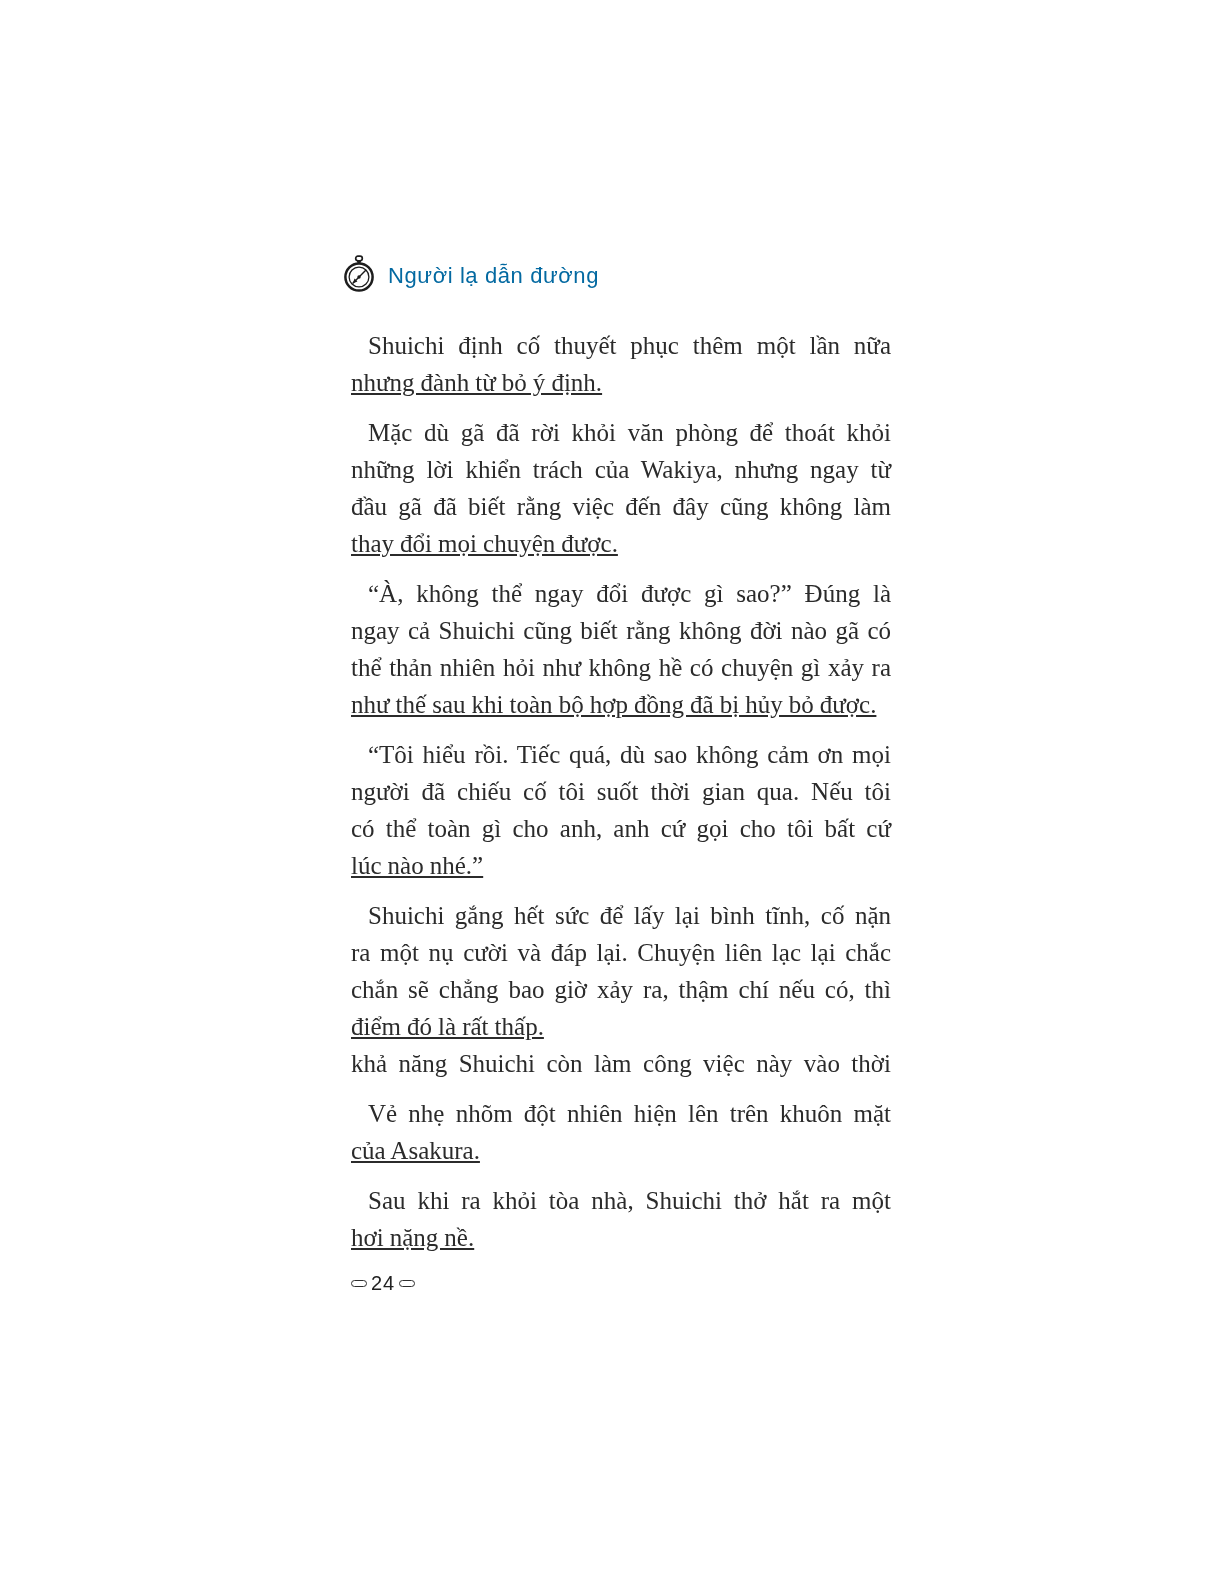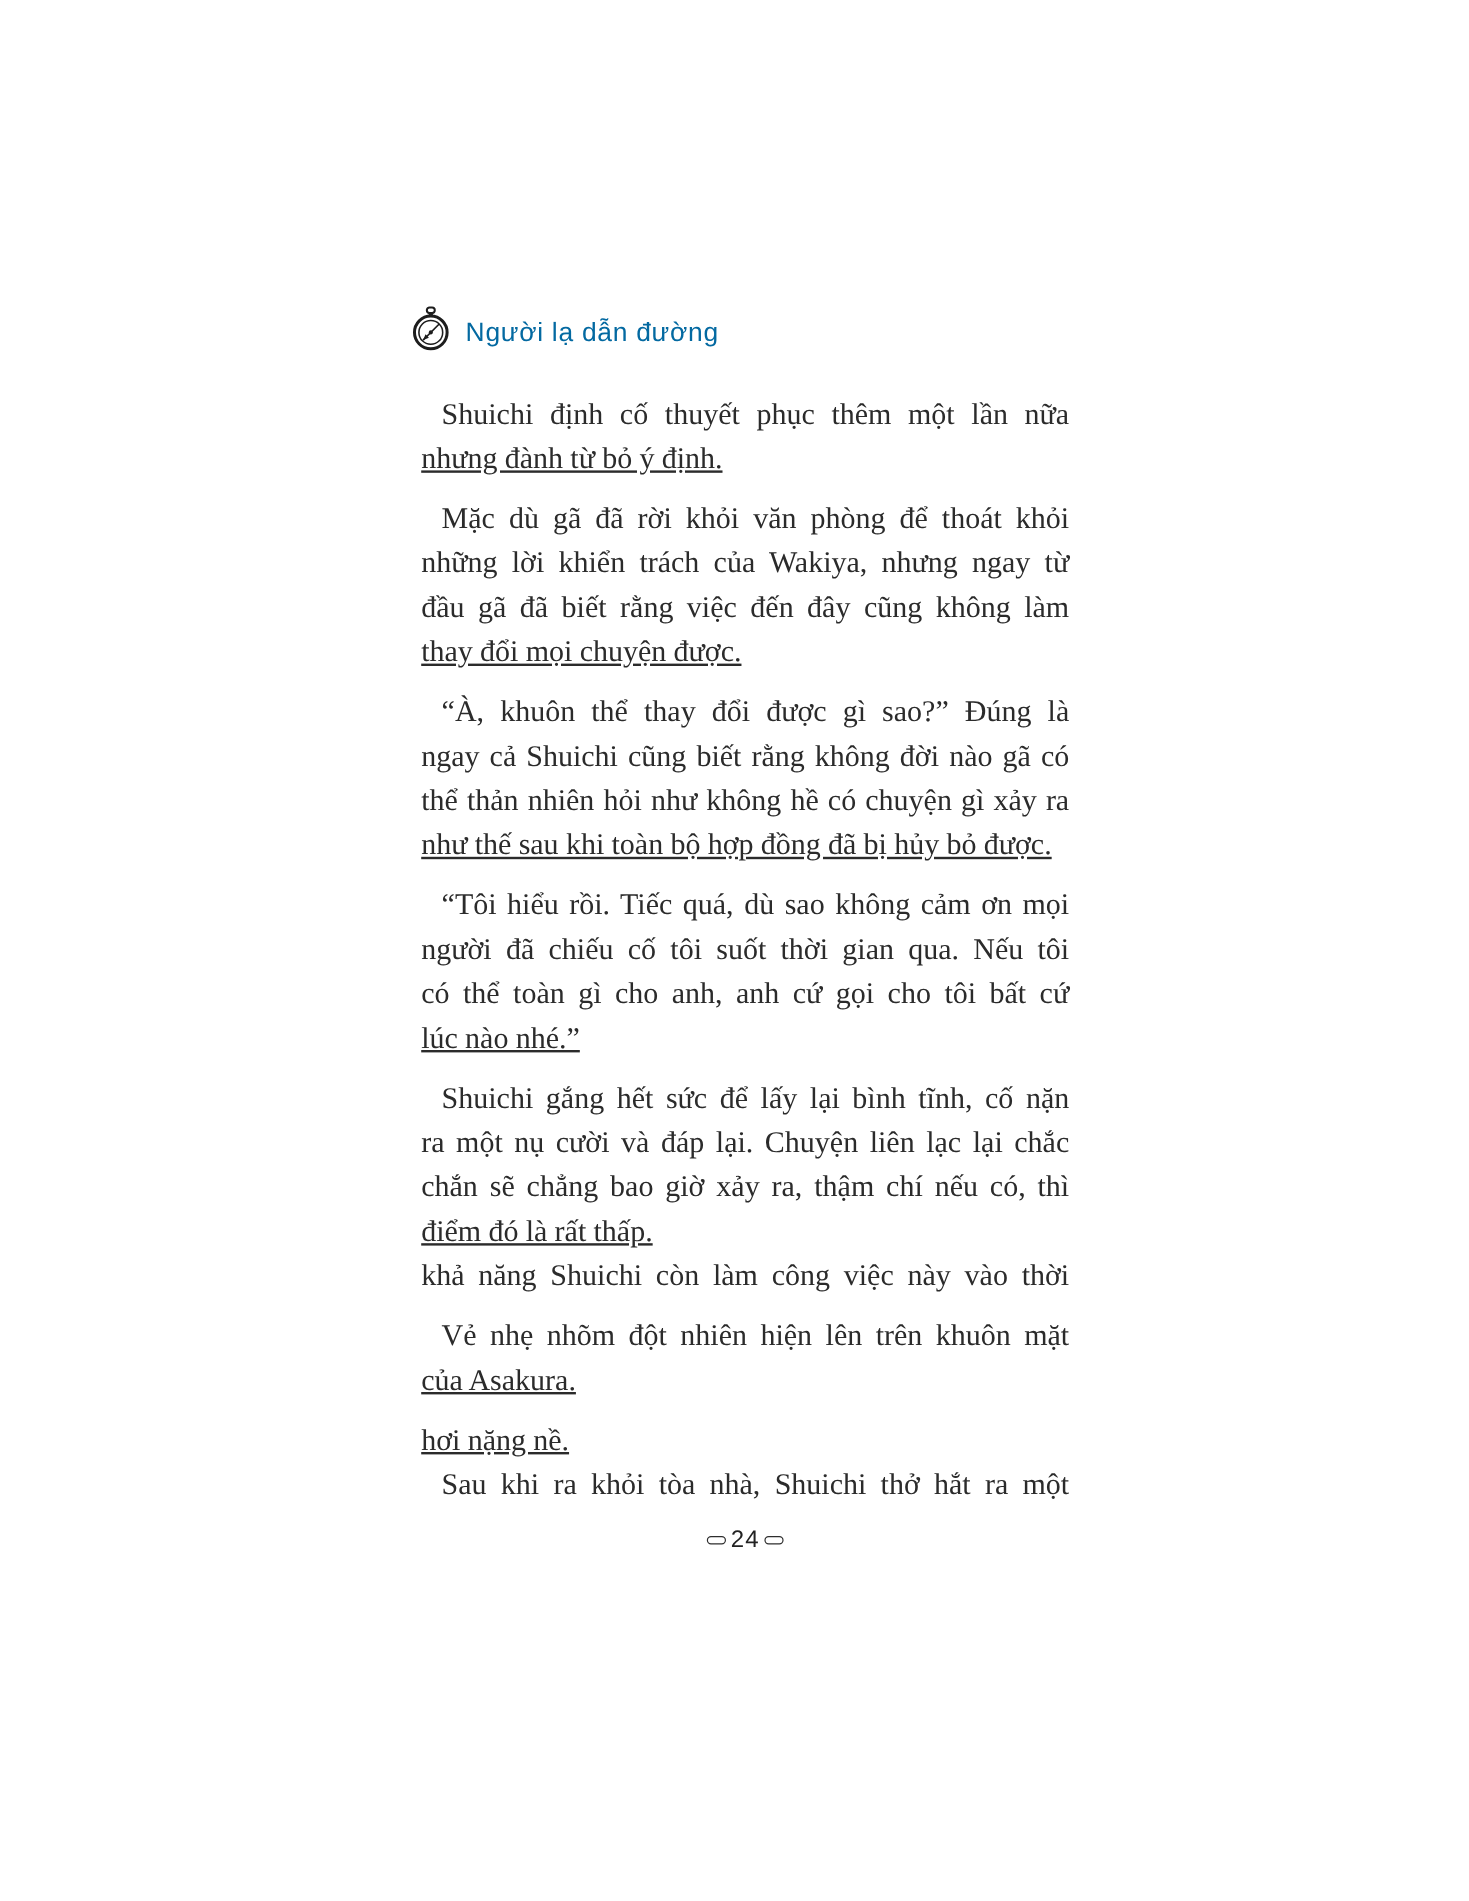--- a/index.html
+++ b/index.html
@@ -78,7 +78,7 @@
       <div class="line last">thay đổi mọi chuyện được.</div>
     </div>
     <div class="paragraph">
-      <div class="line first">“À, khuôn thể thay đổi được gì sao?” Đúng là</div>
+      <div class="line first">“À, không thể ngay đổi được gì sao?” Đúng là</div>
       <div class="line">ngay cả Shuichi cũng biết rằng không đời nào gã có</div>
       <div class="line">thể thản nhiên hỏi như không hề có chuyện gì xảy ra</div>
       <div class="line last">như thế sau khi toàn bộ hợp đồng đã bị hủy bỏ được.</div>

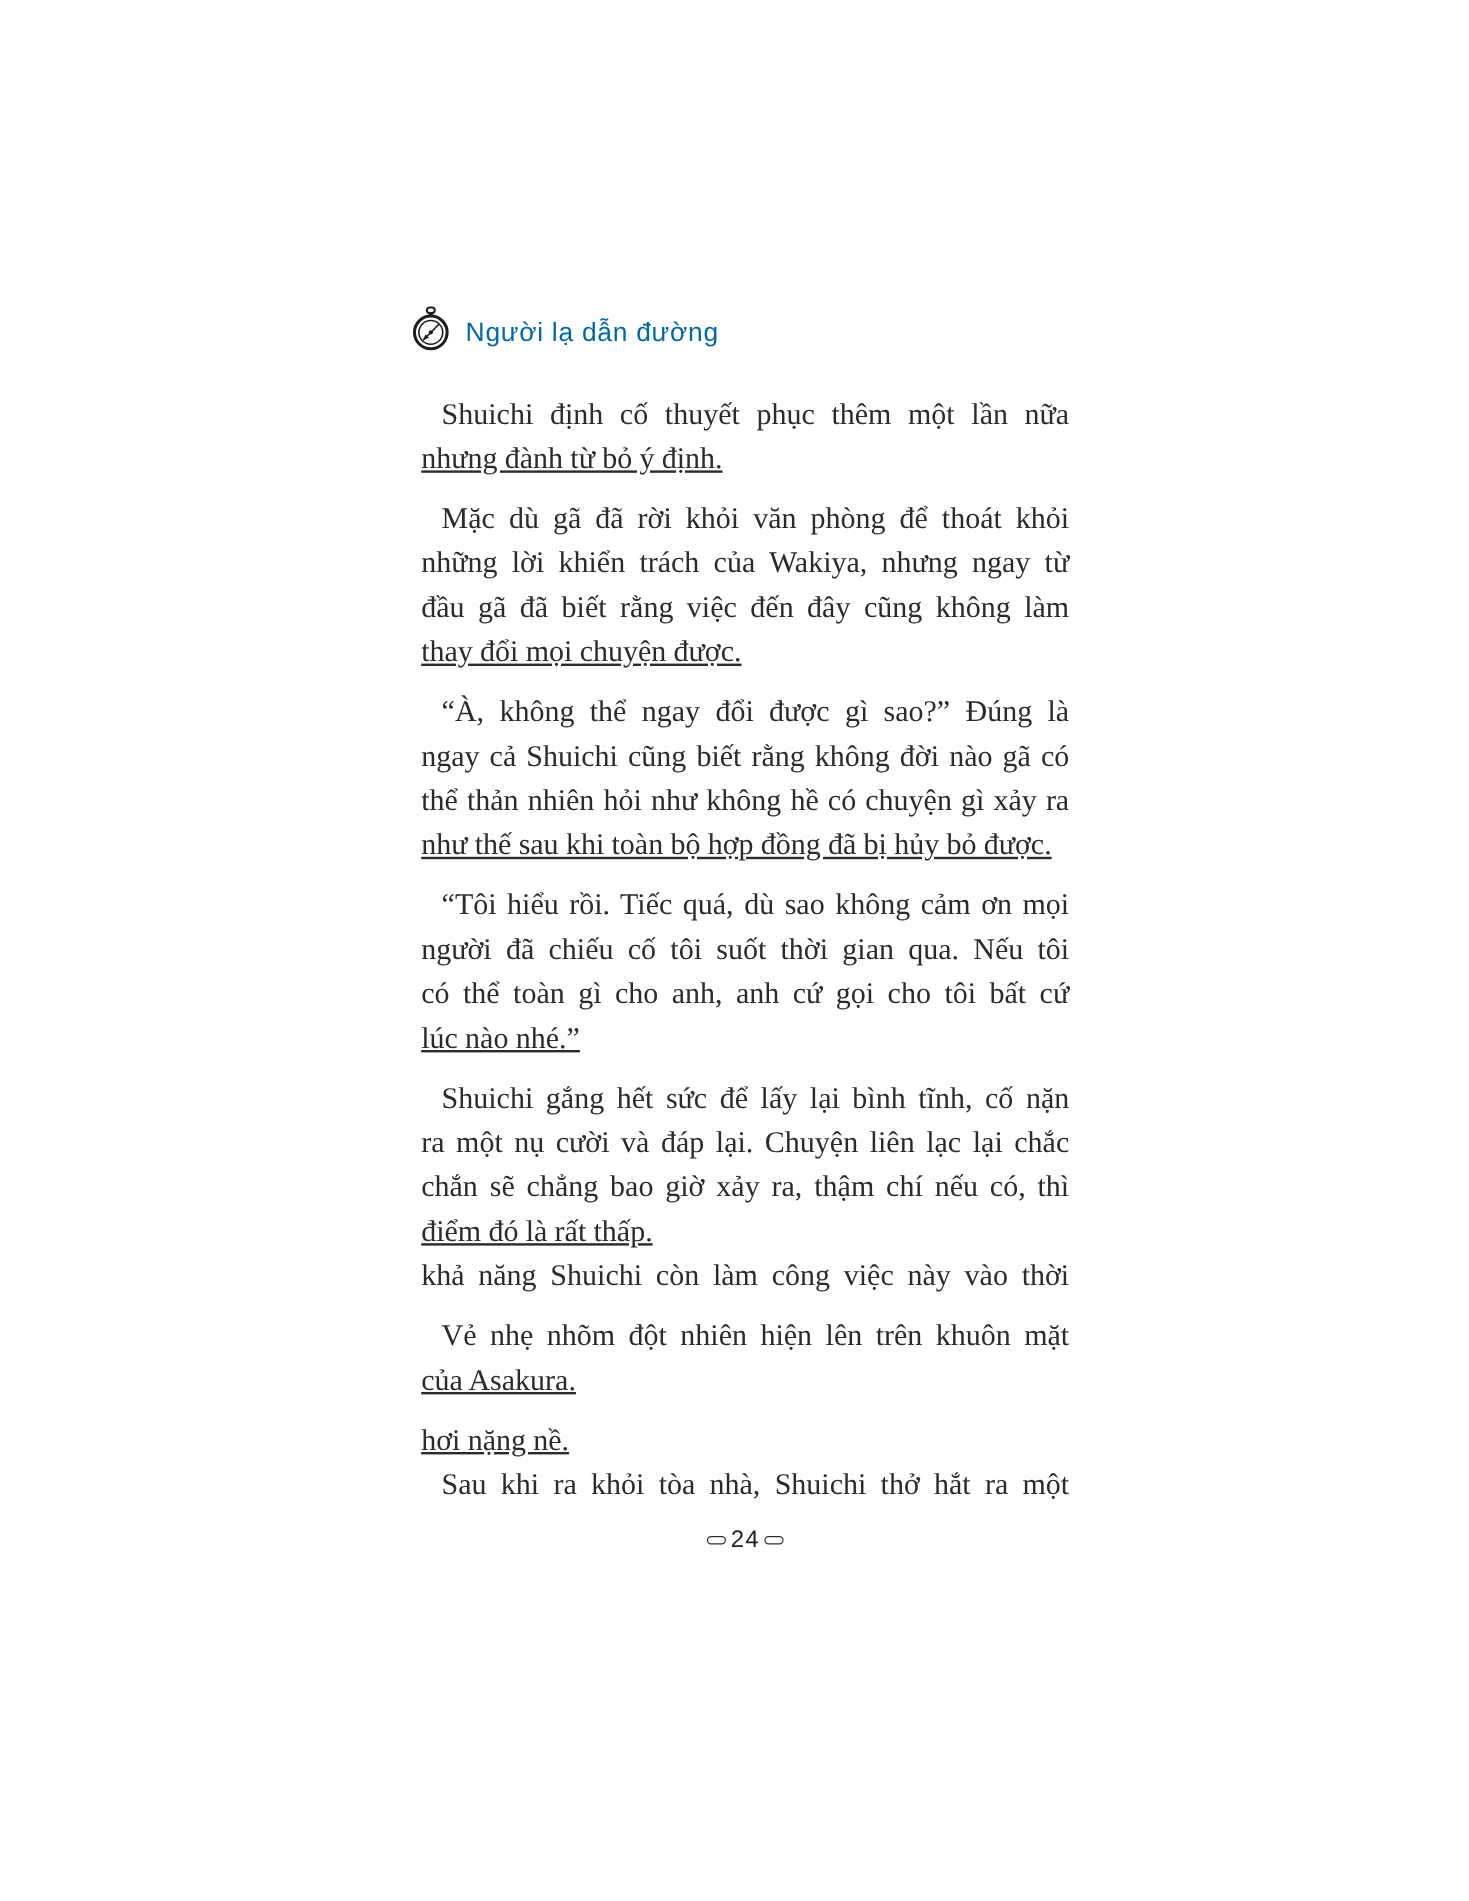--- a/index.html
+++ b/index.html
@@ -101,8 +101,8 @@
       <div class="line last">của Asakura.</div>
     </div>
     <div class="paragraph">
+      <div class="line first">Sau khi ra khỏi tòa nhà, Shuichi thở hắt ra một</div>
       <div class="line last">hơi nặng nề.</div>
-      <div class="line first">Sau khi ra khỏi tòa nhà, Shuichi thở hắt ra một</div>
     </div>
   </main>
 

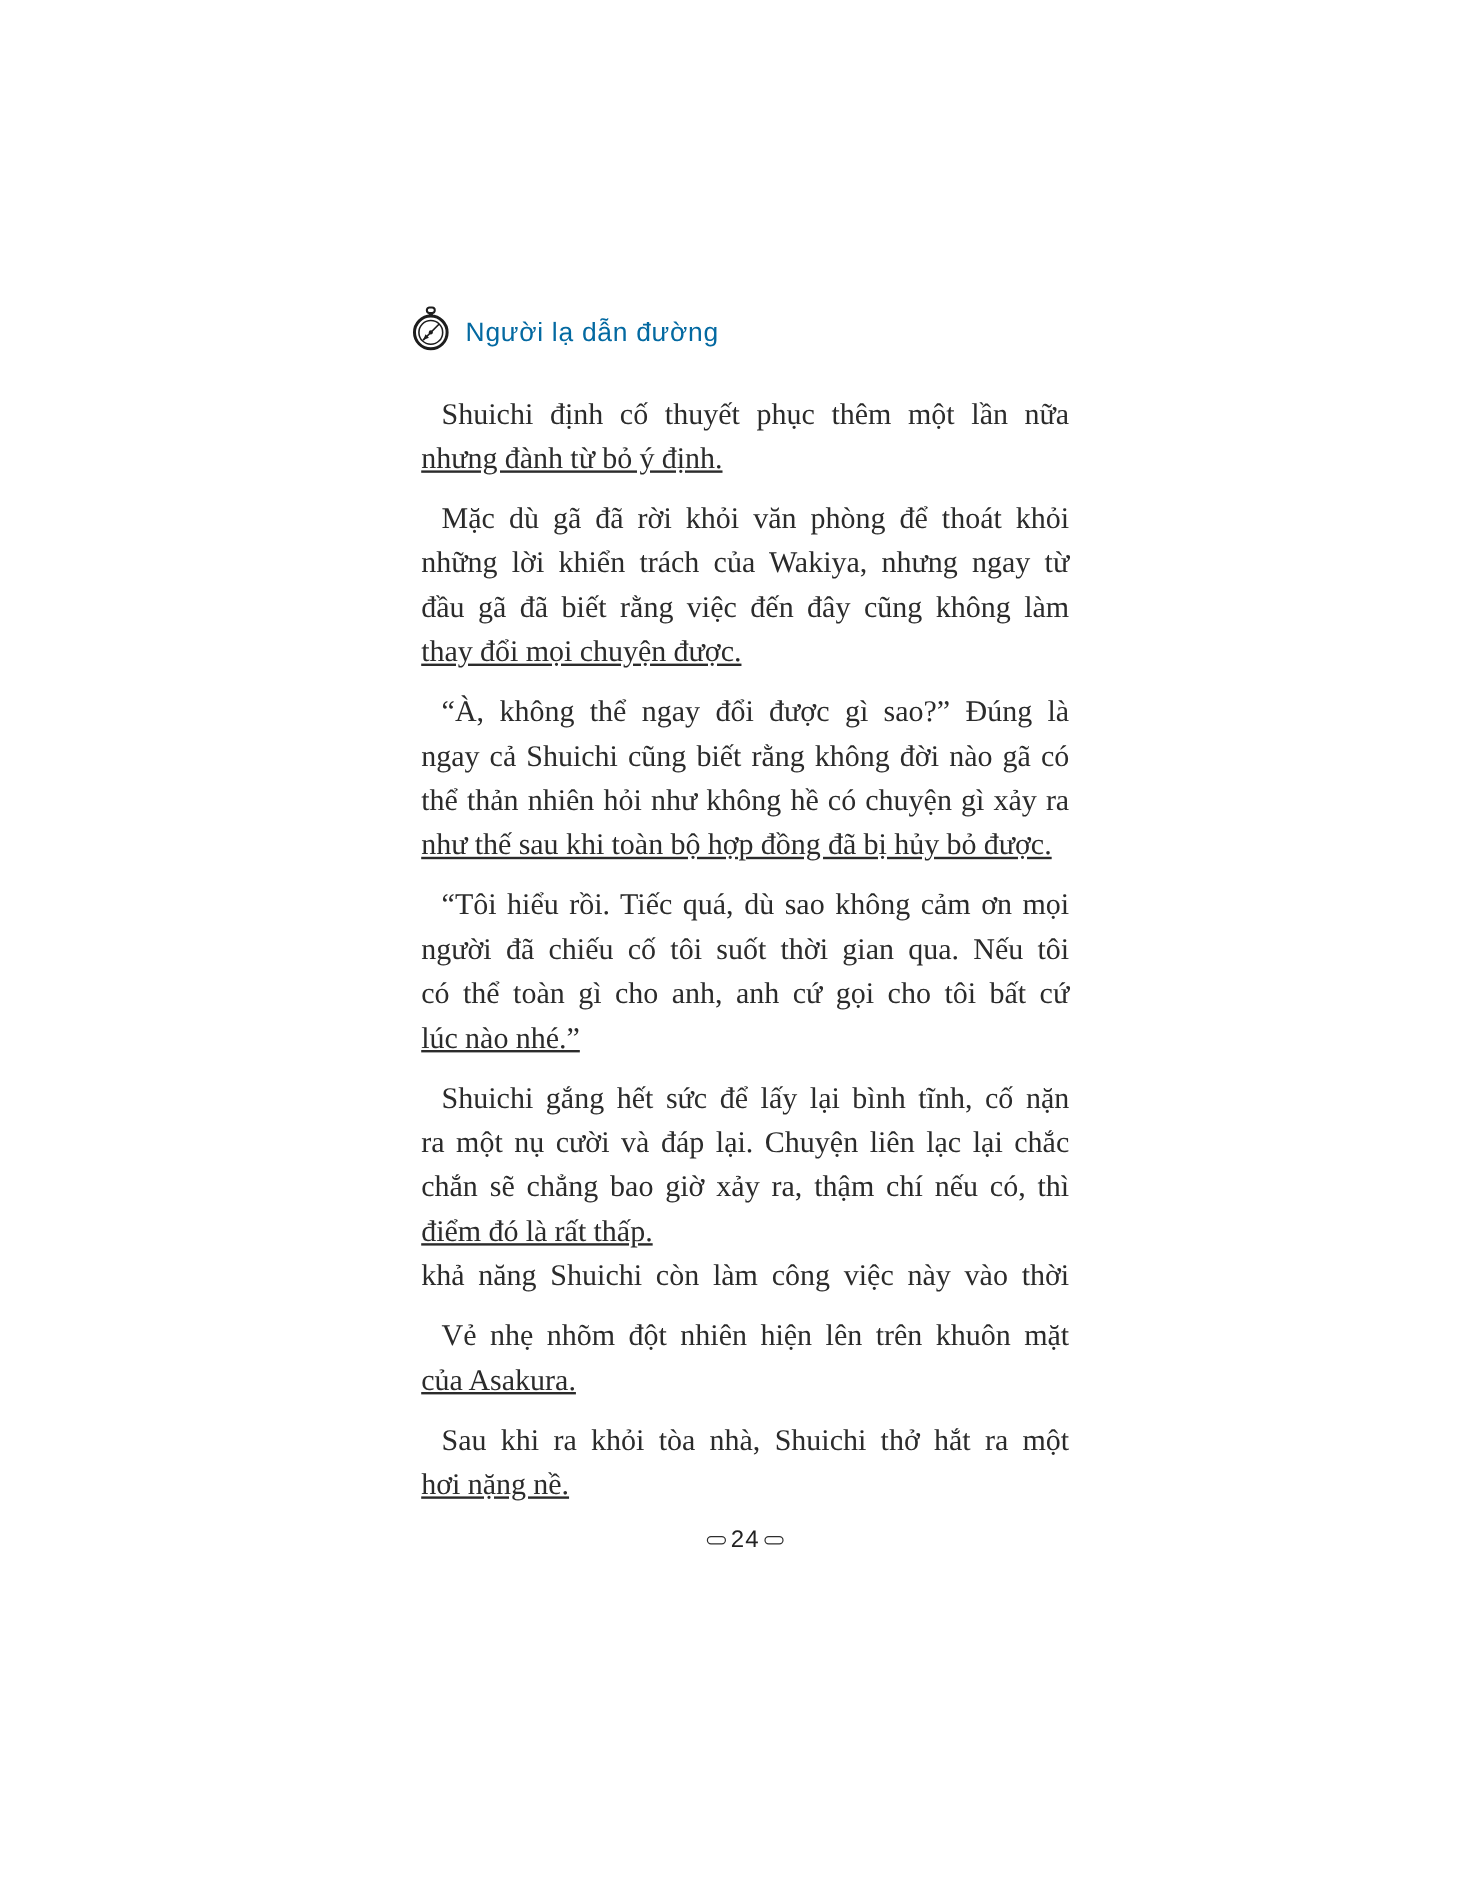--- a/index.html
+++ b/index.html
@@ -33,7 +33,7 @@
 
   .page-footer {
     position: absolute; left: 351px; top: 1272px; width: 540px;
-    display: flex; align-items: center; justify-content: center; gap: 4px;
+    display: flex; align-items: center; gap: 4px;
   }
   .ornament {
     width: 16px; height: 7px;

